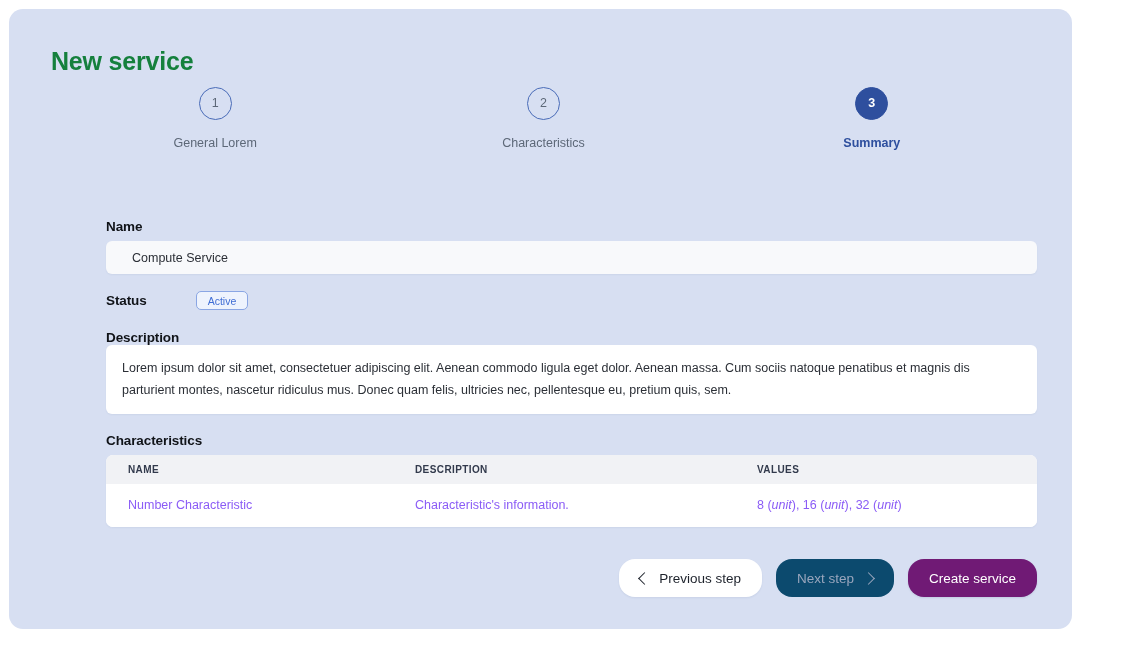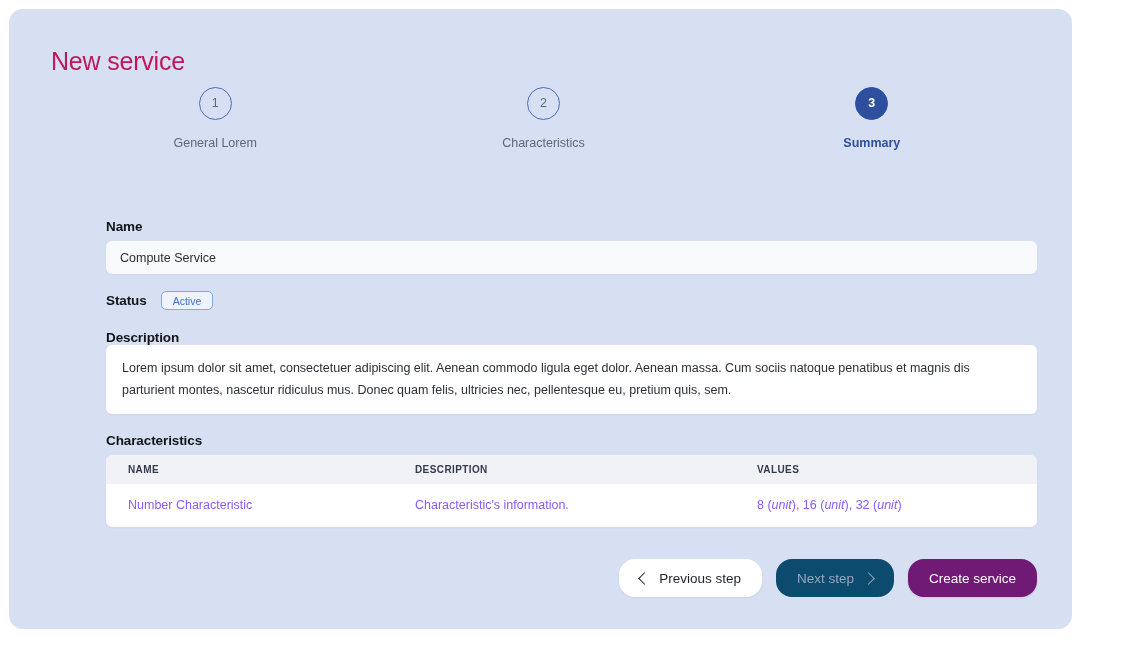--- a/index.html
+++ b/index.html
@@ -40,8 +40,8 @@
     left: 42px;
     top: 38px;
     font-size: 25px;
-    font-weight: normal;
-    color: #be185d;
+    font-weight: bold;
+    color: #15803d;
     letter-spacing: -0.2px;
   }
 

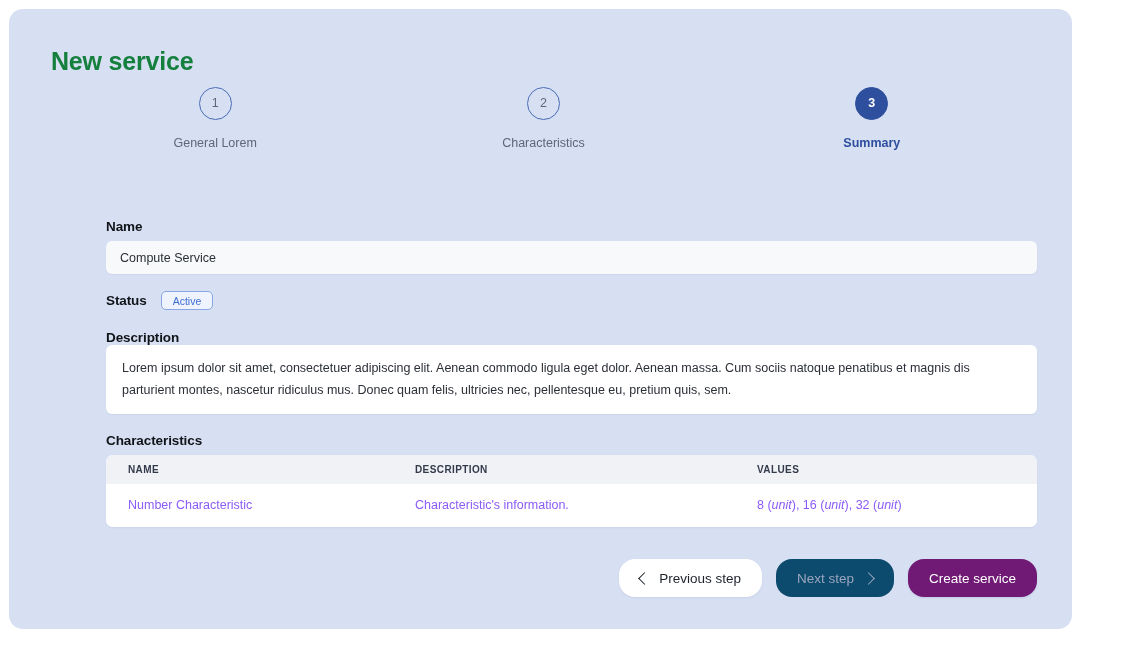--- a/index.html
+++ b/index.html
@@ -114,7 +114,7 @@
     border-radius: 6px;
     display: flex;
     align-items: center;
-    padding: 0 14px;
+    padding: 0 26px;
     font-size: 12.5px;
     color: #2b2f36;
     box-shadow: 0 1px 2px rgba(40,60,110,0.06);

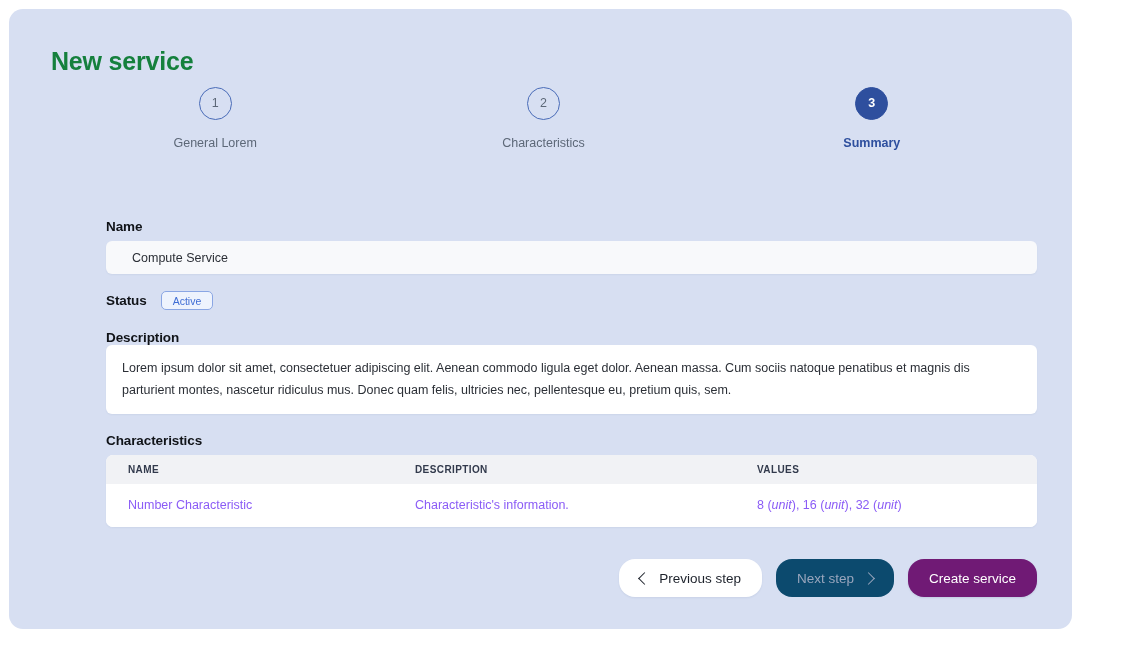--- a/index.html
+++ b/index.html
@@ -137,6 +137,7 @@
     border: 1px solid #8aa6e4;
     color: #3f6dd4;
     font-size: 10.5px;
+    margin-left: 35px;
   }
 
   .desc-label { margin-top: 20px; }

